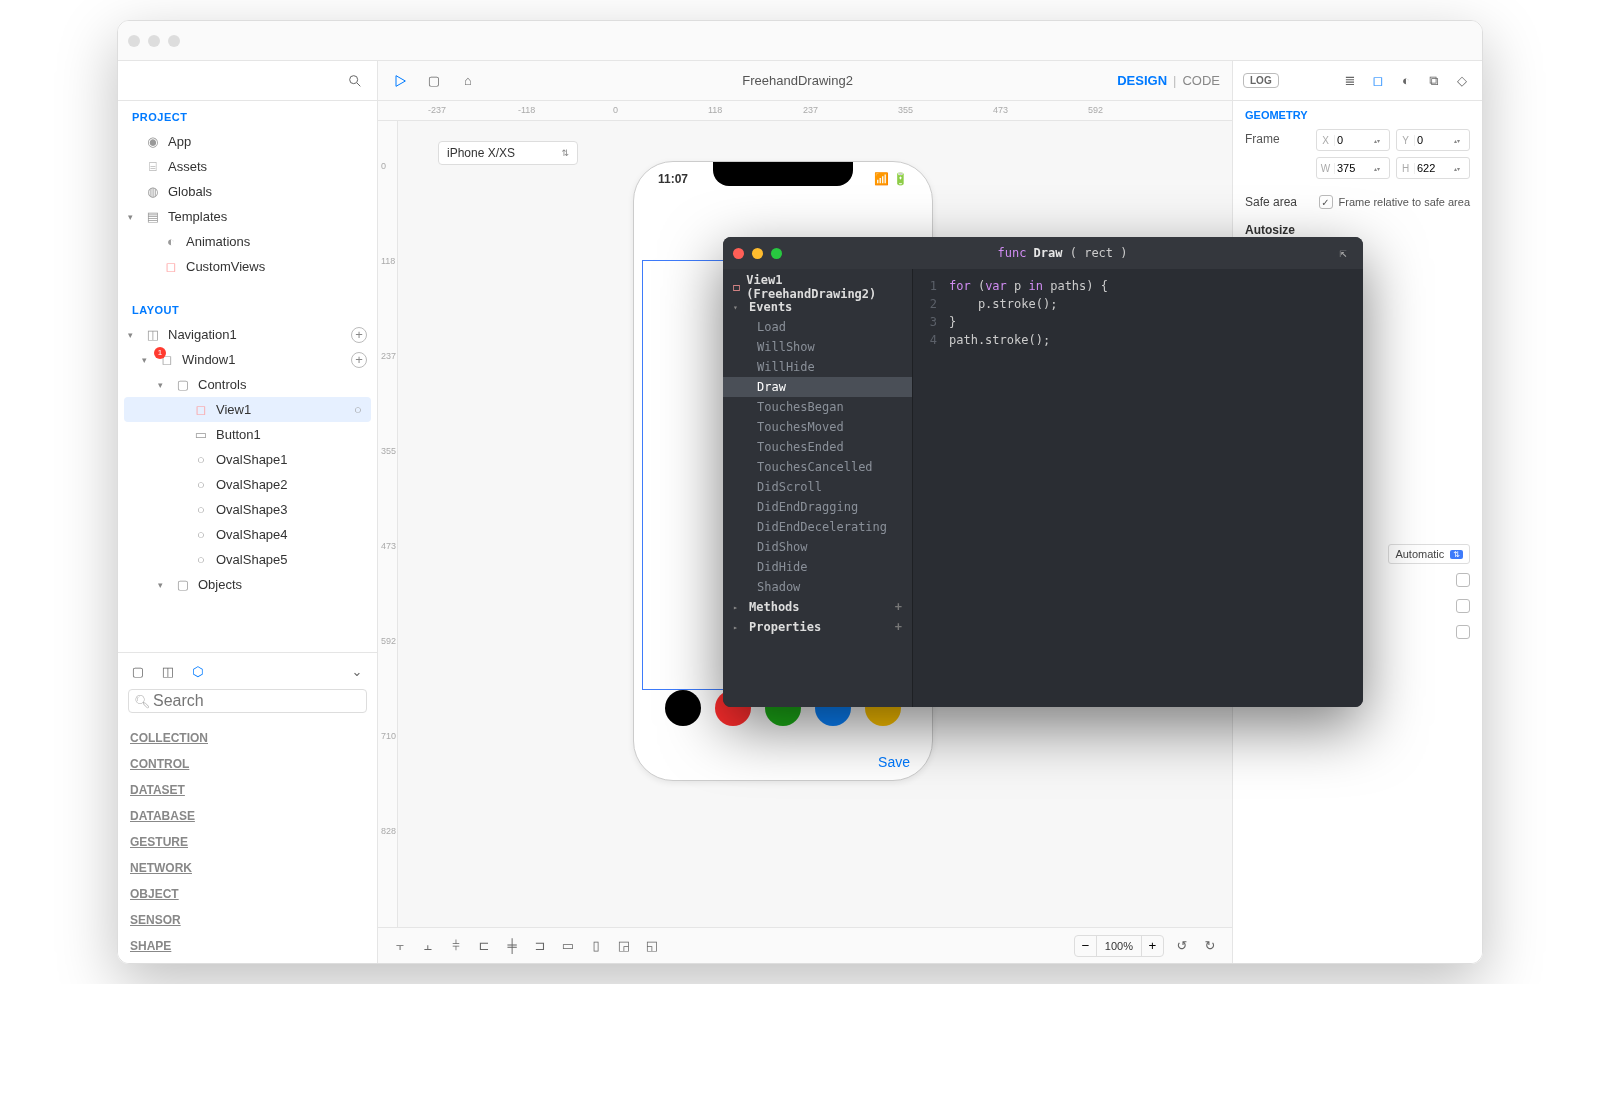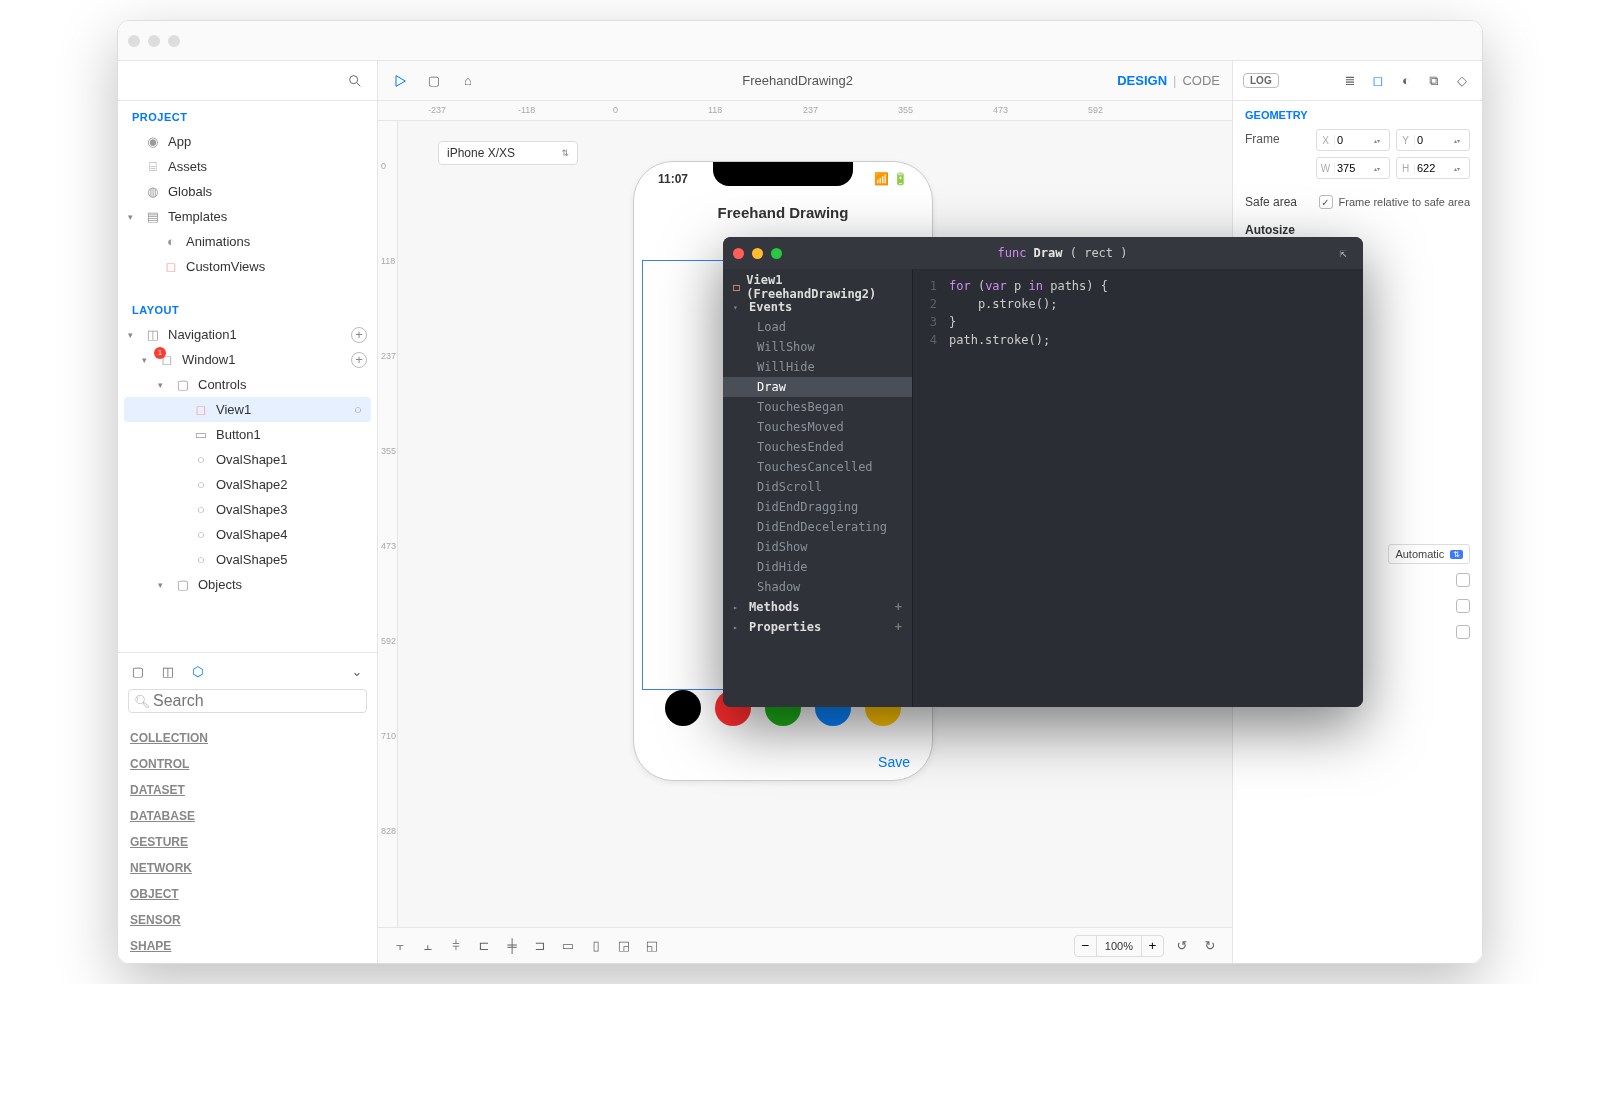--- a/index.html
+++ b/index.html
@@ -291,7 +291,6 @@
                 <span>11:07</span>
                 <span>📶 🔋</span>
               </div>
-            <div class="phone-title">Freehand Drawing</div>
             <div class="view1-sel"></div>
             <div class="palette">
               <div class="swatch" style="background:#000"></div>

